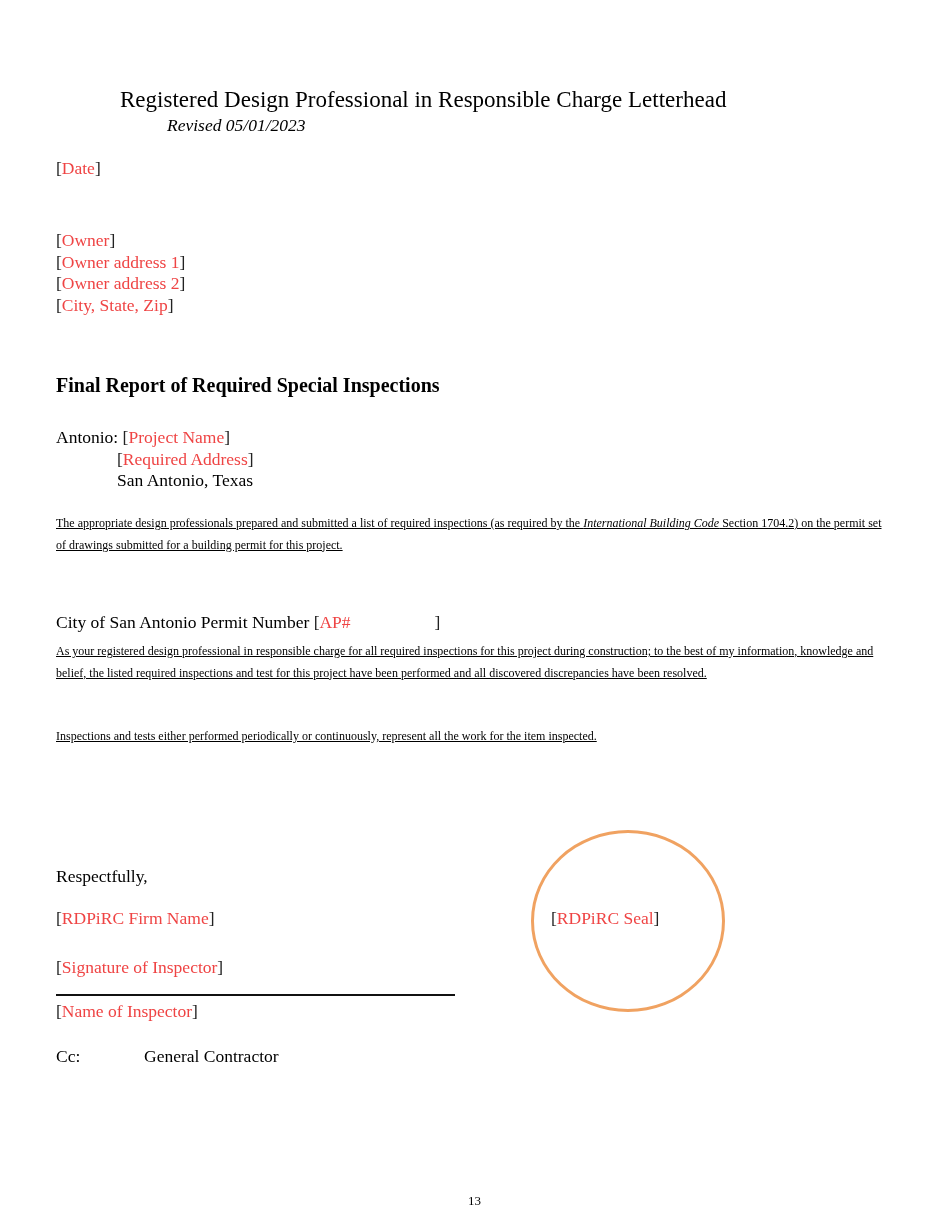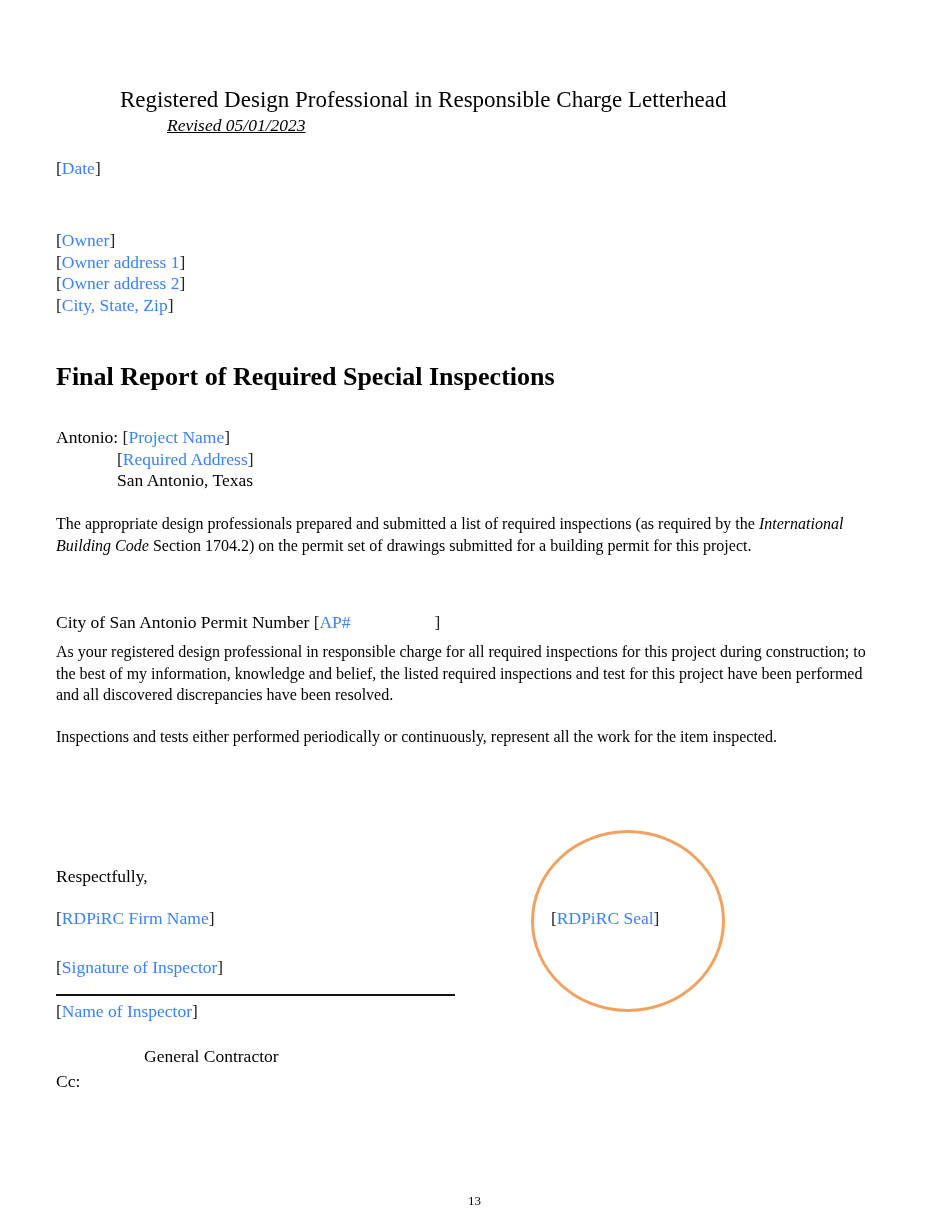--- a/index.html
+++ b/index.html
@@ -9,7 +9,7 @@
   .ph { color: #3b82f6; }
   .br { color: #222; }
   .title { left: 120px; top: 87px; font-size: 23px; }
-  .revised { left: 167px; top: 115px; font-style: italic; font-size: 17.5px; text-decoration: underline; }
+  .revised { left: 167px; top: 115px; font-style: italic; font-size: 17.5px; }
   .line { left: 56px; font-size: 17.5px; line-height: 21.5px; }
   .heading { left: 56px; top: 362px; font-size: 26px; font-weight: bold; }
   .para { position: absolute; left: 56px; width: 830px; font-size: 16px; line-height: 21.5px; }

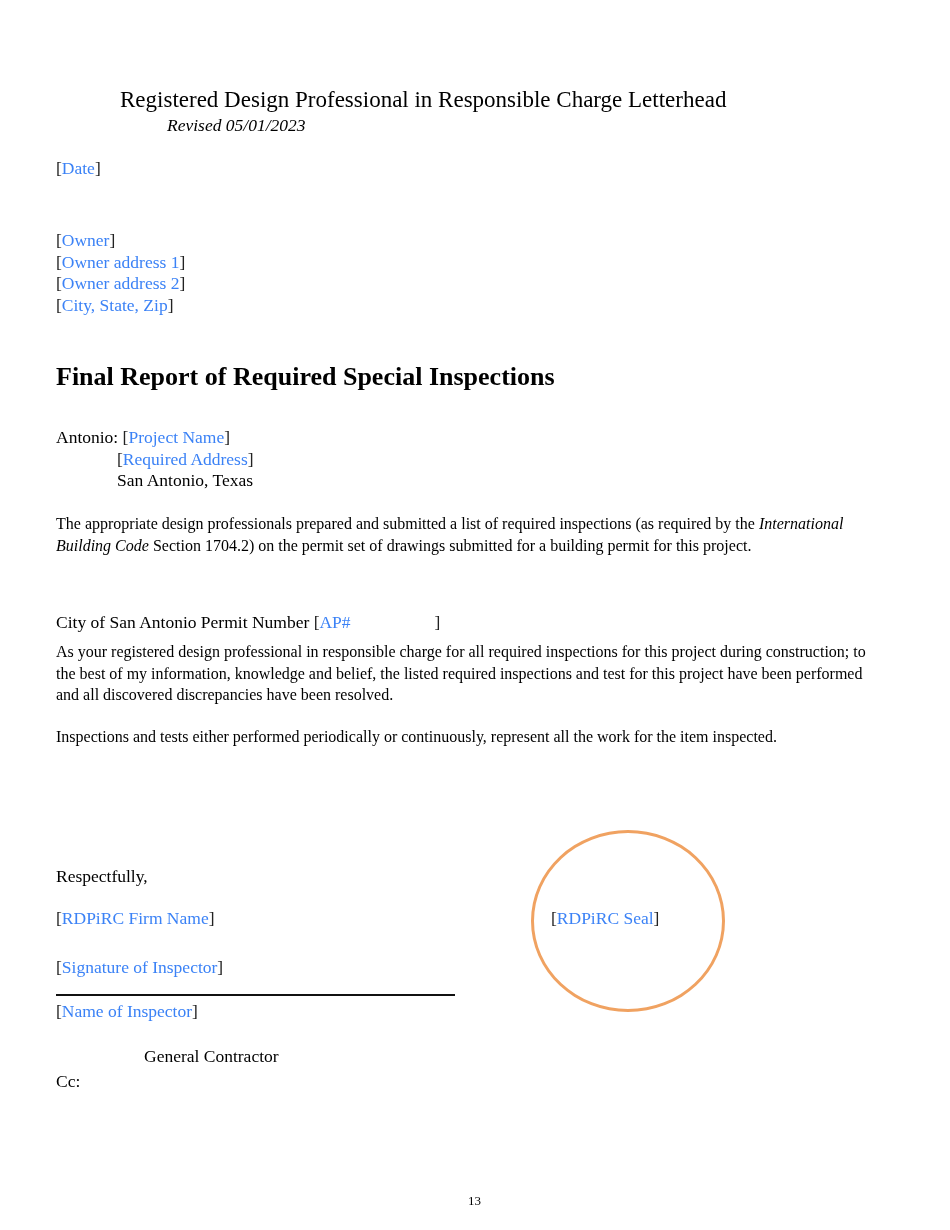--- a/index.html
+++ b/index.html
@@ -6,7 +6,7 @@
   body { width: 950px; height: 1230px; position: relative; overflow: hidden;
          font-family: "Liberation Serif", "DejaVu Serif", serif; color: #000; font-size: 17.5px; }
   .abs { position: absolute; white-space: nowrap; }
-  .ph { color: #3b82f6; }
+  .ph { color: #ef4444; }
   .br { color: #222; }
   .title { left: 120px; top: 87px; font-size: 23px; }
   .revised { left: 167px; top: 115px; font-style: italic; font-size: 17.5px; }

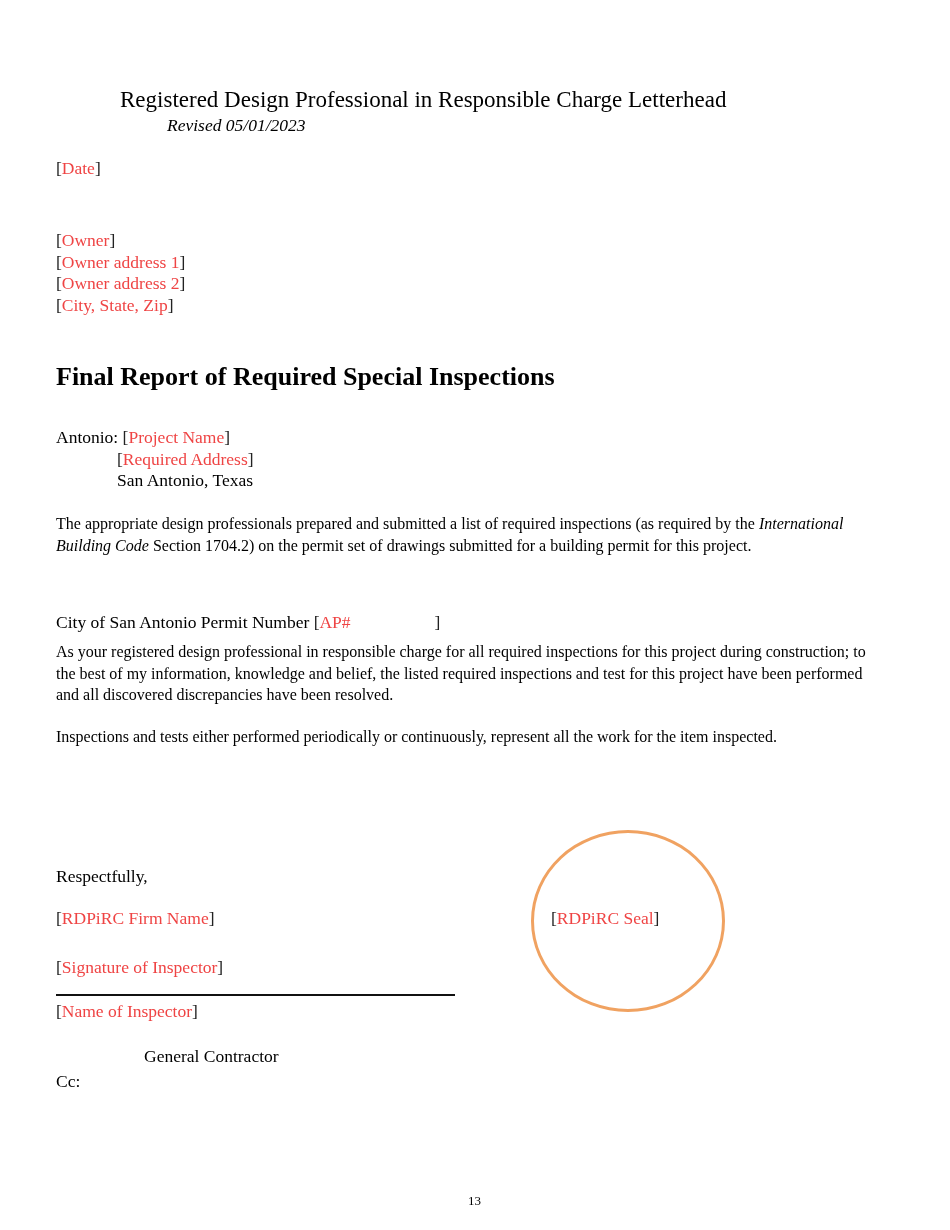--- a/index.html
+++ b/index.html
@@ -11,7 +11,7 @@
   .title { left: 120px; top: 87px; font-size: 23px; }
   .revised { left: 167px; top: 115px; font-style: italic; font-size: 17.5px; }
   .line { left: 56px; font-size: 17.5px; line-height: 21.5px; }
-  .heading { left: 56px; top: 362px; font-size: 26px; font-weight: bold; }
+  .heading { left: 56px; top: 374px; font-size: 20px; font-weight: bold; }
   .para { position: absolute; left: 56px; width: 830px; font-size: 16px; line-height: 21.5px; }
   .sigline { position: absolute; left: 56px; top: 994px; width: 399px; height: 2px; background: #111; }
   .seal { position: absolute; left: 531px; top: 830px; width: 188px; height: 176px;

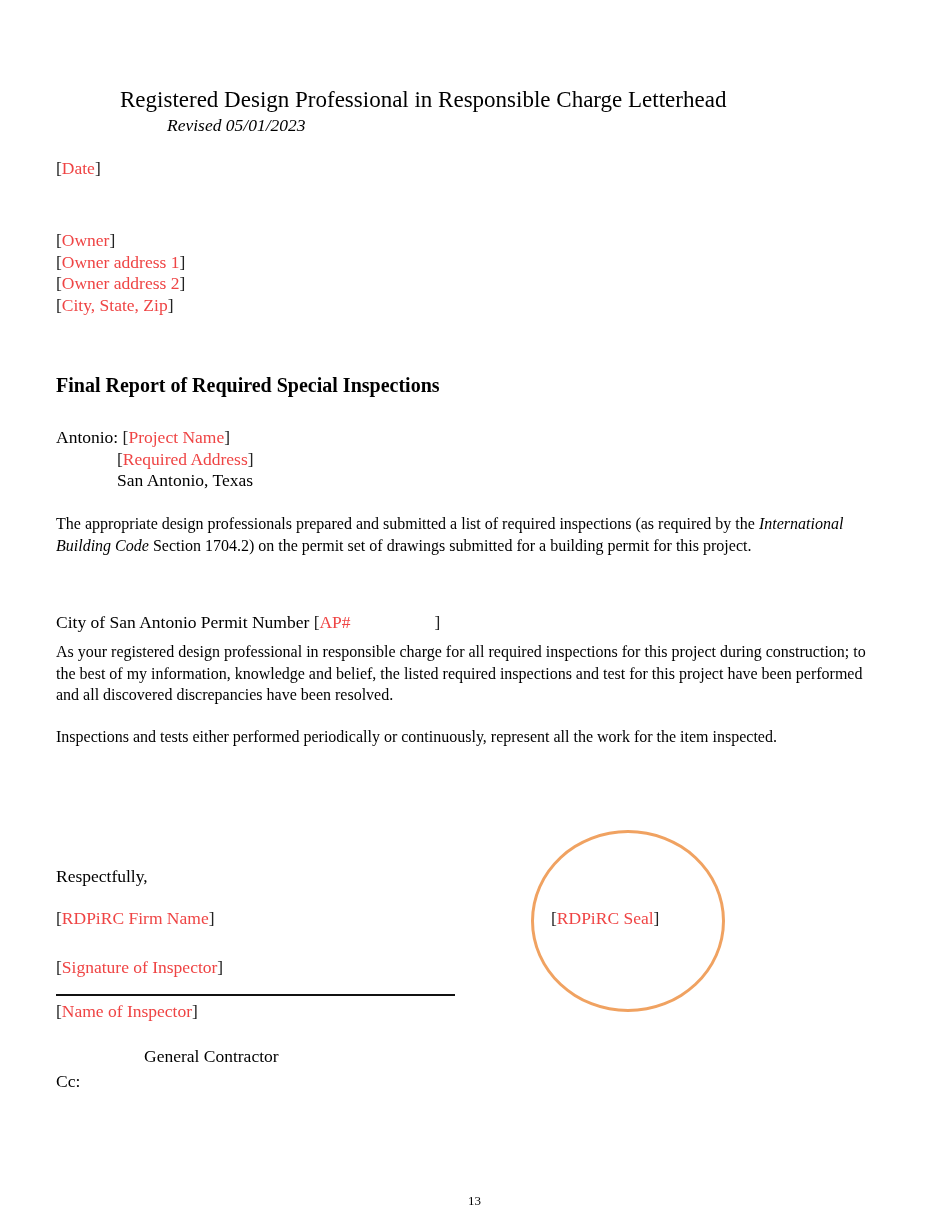--- a/index.html
+++ b/index.html
@@ -12,7 +12,7 @@
   .revised { left: 167px; top: 115px; font-style: italic; font-size: 17.5px; }
   .line { left: 56px; font-size: 17.5px; line-height: 21.5px; }
   .heading { left: 56px; top: 374px; font-size: 20px; font-weight: bold; }
-  .para { position: absolute; left: 56px; width: 830px; font-size: 16px; line-height: 21.5px; }
+  .para { position: absolute; left: 56px; width: 830px; font-size: 12px; line-height: 21.5px; text-decoration: underline; }
   .sigline { position: absolute; left: 56px; top: 994px; width: 399px; height: 2px; background: #111; }
   .seal { position: absolute; left: 531px; top: 830px; width: 188px; height: 176px;
           border: 3px solid #f0a261; border-radius: 50%; }

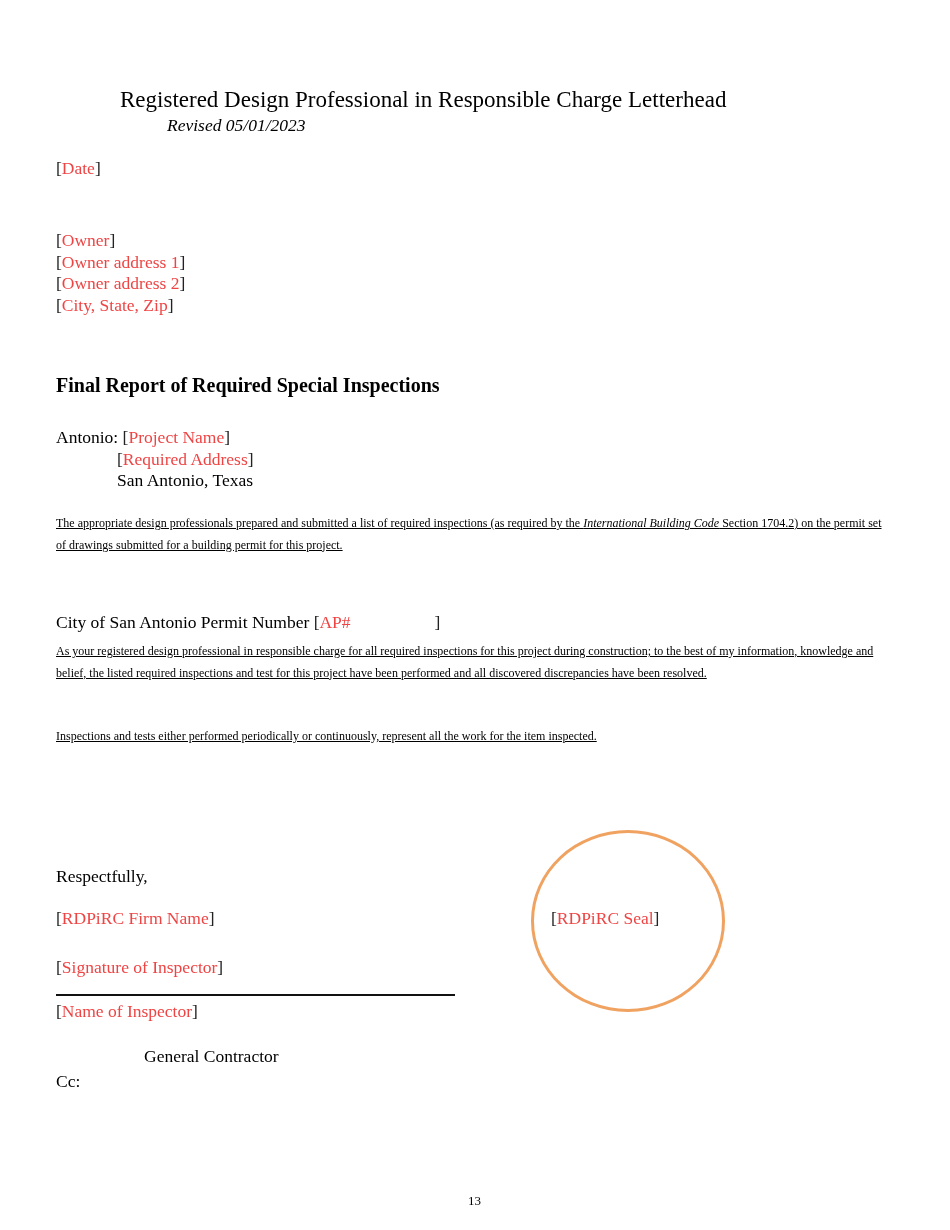--- a/index.html
+++ b/index.html
@@ -18,7 +18,7 @@
           border: 3px solid #f0a261; border-radius: 50%; }
   .seal-text { position: absolute; left: 551px; top: 908px; font-size: 17.5px; white-space: nowrap; }
   .pagenum { left: 468px; top: 1193px; font-size: 13px; }
-  .cc-label { left: 56px; top: 1046px; margin-top: 25px; }
+  .cc-label { left: 56px; top: 1046px; }
   .cc-value { left: 112px; top: 1046px; margin-left: 32px; }
 </style>
 </head>

